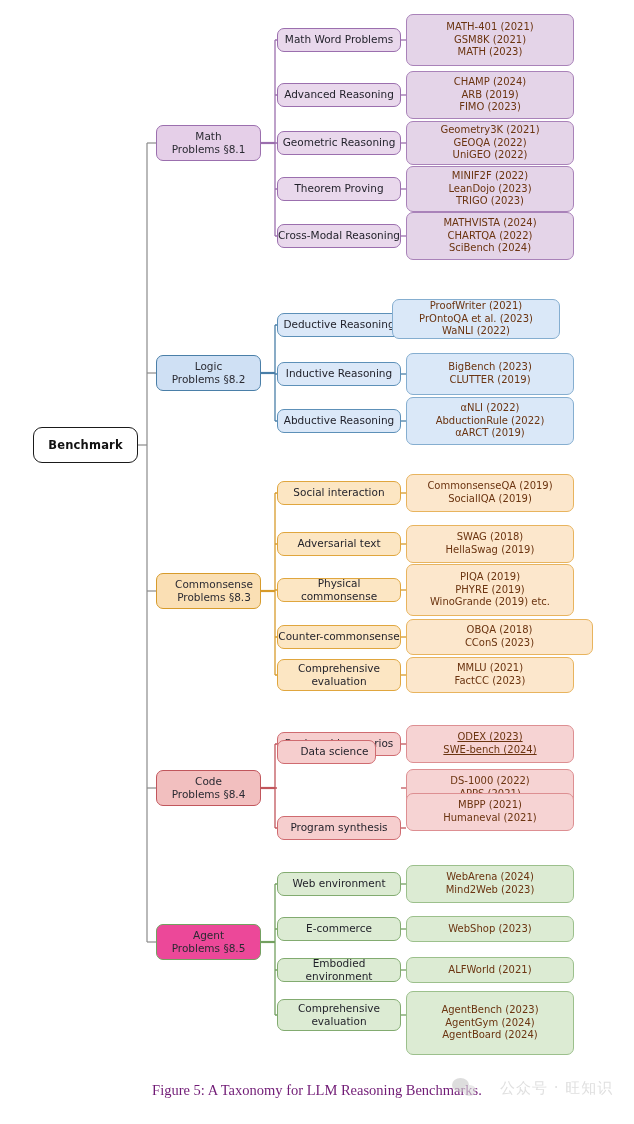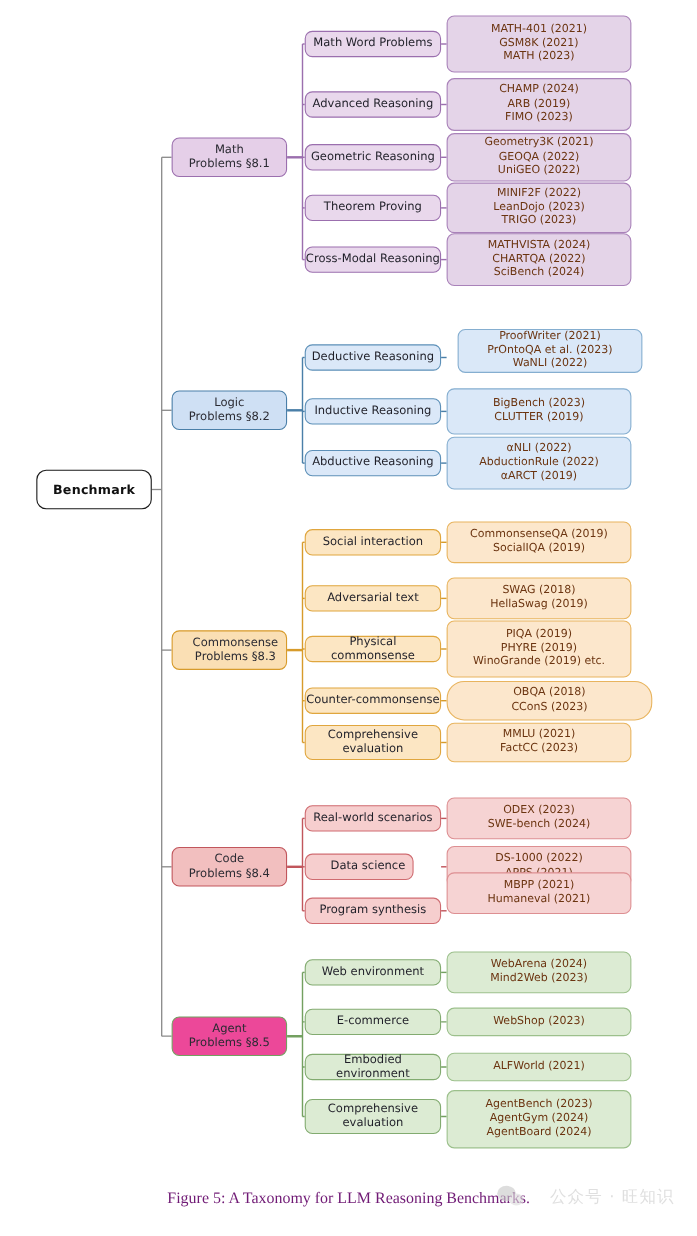--- a/index.html
+++ b/index.html
@@ -201,7 +201,7 @@
     <div class="node cat c-logic" style="left: 156px; top: 355px; width: 105px; height: 36px;">Logic
 Problems §8.2</div>
     <div class="node mid c-logic" style="left: 277px; top: 313px; width: 124px; height: 24px;">Deductive Reasoning</div>
-    <div class="node leaf c-logic" style="left: 416px; top: 299px; width: 168px; height: 40px;">ProofWriter (2021)
+    <div class="node leaf c-logic" style="left: 392px; top: 299px; width: 168px; height: 40px;">ProofWriter (2021)
 PrOntoQA et al. (2023)
 WaNLI (2022)</div>
     <div class="node mid c-logic" style="left: 277px; top: 362px; width: 124px; height: 24px;">Inductive Reasoning</div>

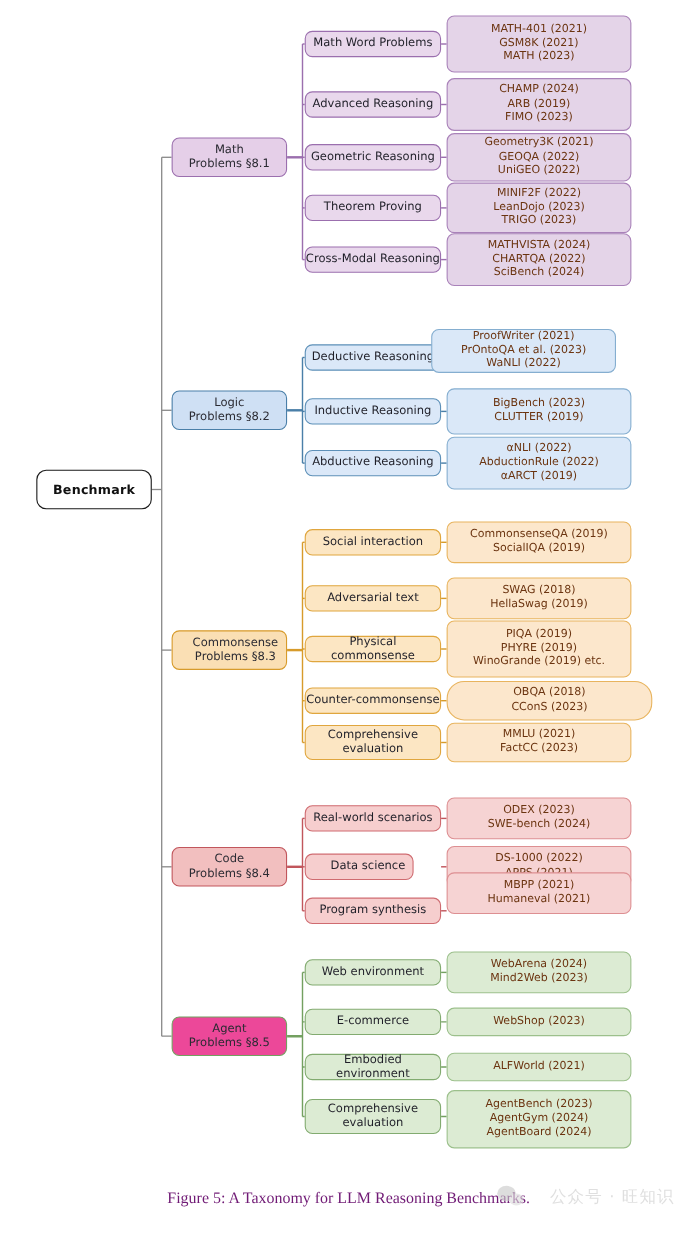--- a/index.html
+++ b/index.html
@@ -224,7 +224,7 @@
 PHYRE (2019)
 WinoGrande (2019) etc.</div>
     <div class="node mid c-cs" style="left: 277px; top: 625px; width: 124px; height: 24px;">Counter-commonsense</div>
-    <div class="node leaf c-cs" style="left: 406px; top: 619px; width: 187px; height: 36px; border-radius: 16px;">OBQA (2018)
+    <div class="node leaf c-cs" style="left: 406px; top: 619px; width: 187px; height: 36px;">OBQA (2018)
 CConS (2023)</div>
     <div class="node mid c-cs" style="left: 277px; top: 659px; width: 124px; height: 32px;">Comprehensive
 evaluation</div>

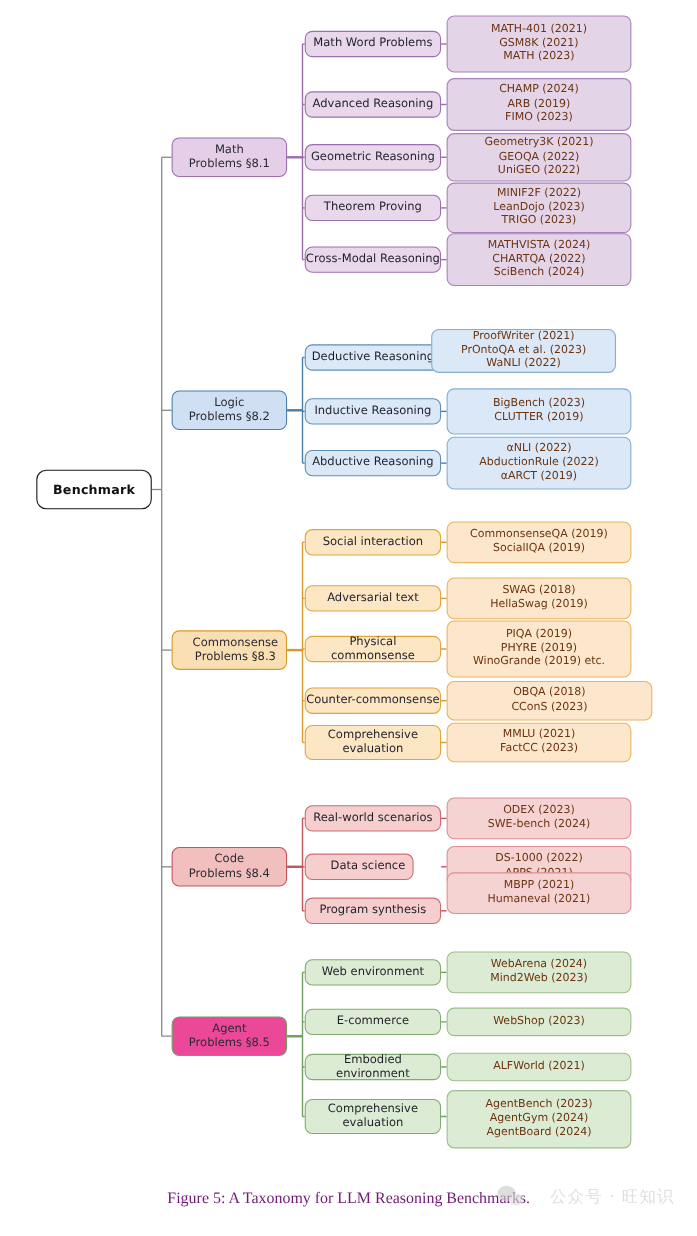--- a/index.html
+++ b/index.html
@@ -233,7 +233,7 @@
     <div class="node cat c-code" style="left: 156px; top: 770px; width: 105px; height: 36px;">Code
 Problems §8.4</div>
     <div class="node mid c-code" style="left: 277px; top: 732px; width: 124px; height: 24px;">Real-world scenarios</div>
-    <div class="node leaf c-code" style="left: 406px; top: 725px; width: 168px; height: 38px;">ODEX (2023)
+    <div class="node leaf c-code" style="left: 406px; top: 725px; width: 168px; height: 38px; text-decoration: underline;">ODEX (2023)
 SWE-bench (2024)</div>
     <div class="node mid c-code" style="left: 277px; top: 776px; width: 99px; height: 24px; padding-left: 16px;">Data science</div>
     <div class="node leaf c-code" style="left: 406px; top: 769px; width: 168px; height: 38px;">DS-1000 (2022)

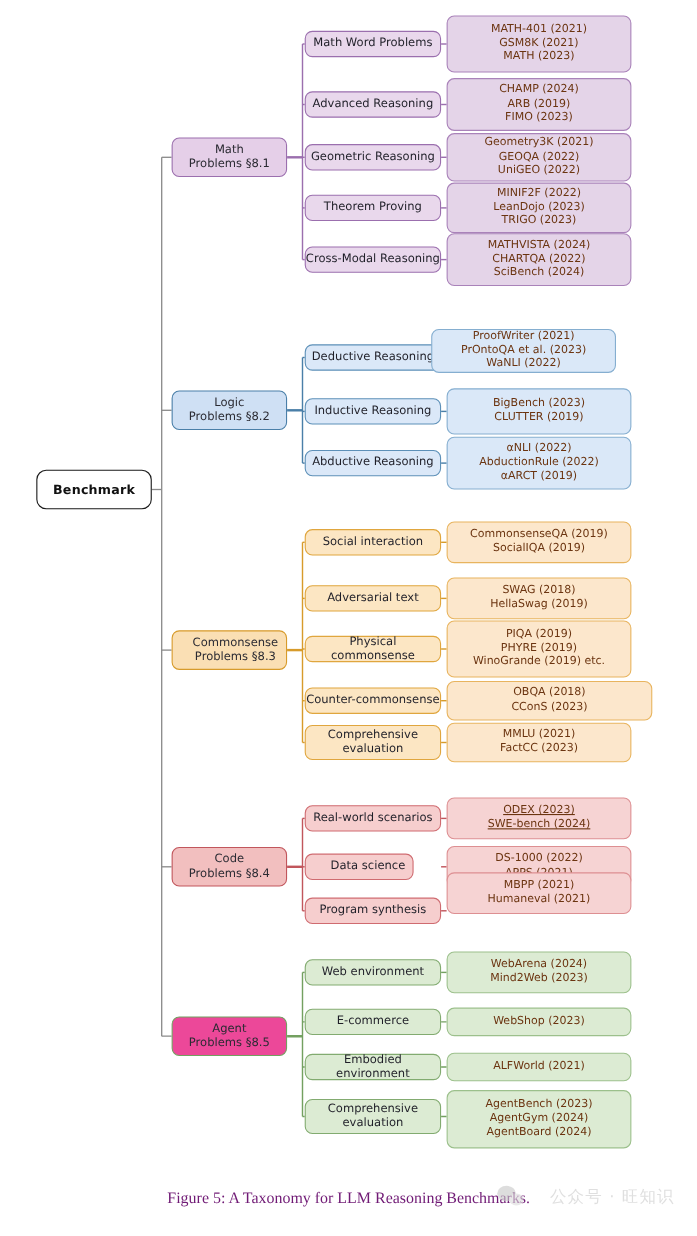--- a/index.html
+++ b/index.html
@@ -235,7 +235,7 @@
     <div class="node mid c-code" style="left: 277px; top: 732px; width: 124px; height: 24px;">Real-world scenarios</div>
     <div class="node leaf c-code" style="left: 406px; top: 725px; width: 168px; height: 38px; text-decoration: underline;">ODEX (2023)
 SWE-bench (2024)</div>
-    <div class="node mid c-code" style="left: 277px; top: 776px; width: 99px; height: 24px; padding-left: 16px;">Data science</div>
+    <div class="node mid c-code" style="left: 277px; top: 740px; width: 99px; height: 24px; padding-left: 16px;">Data science</div>
     <div class="node leaf c-code" style="left: 406px; top: 769px; width: 168px; height: 38px;">DS-1000 (2022)
 APPS (2021)</div>
     <div class="node mid c-code" style="left: 277px; top: 816px; width: 124px; height: 24px;">Program synthesis</div>

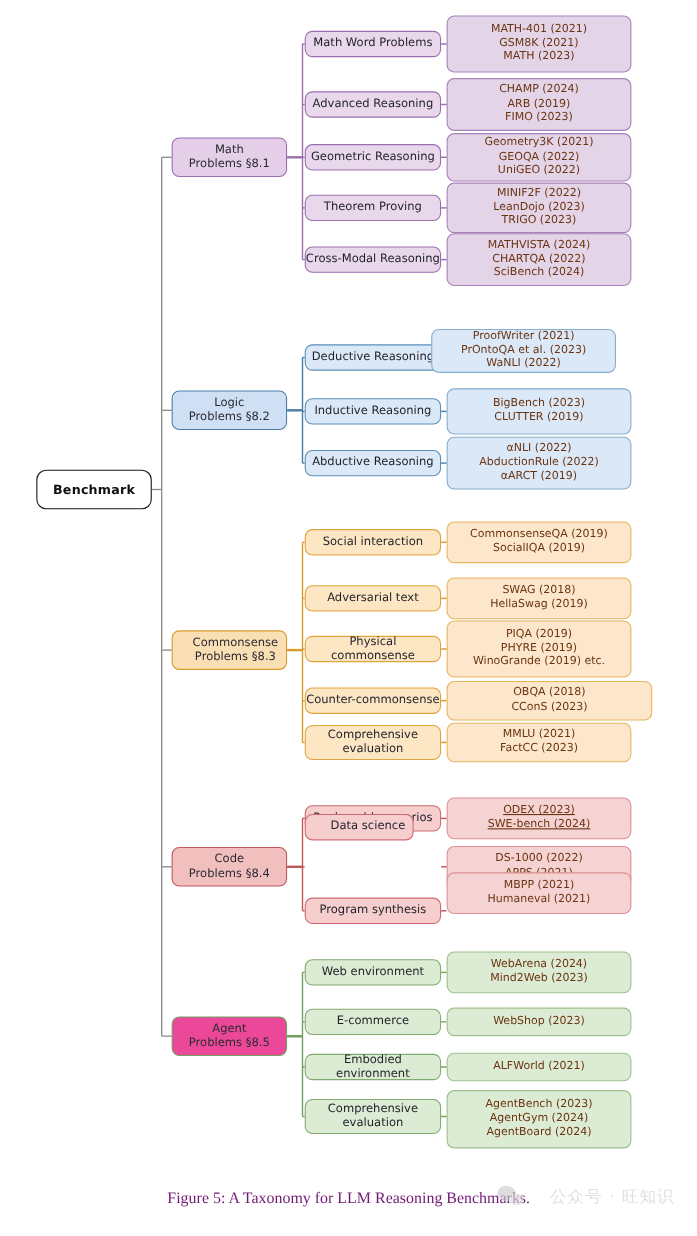--- a/index.html
+++ b/index.html
@@ -252,7 +252,7 @@
     <div class="node leaf c-agent" style="left: 406px; top: 957px; width: 168px; height: 26px;">ALFWorld (2021)</div>
     <div class="node mid c-agent" style="left: 277px; top: 999px; width: 124px; height: 32px;">Comprehensive
 evaluation</div>
-    <div class="node leaf c-agent" style="left: 406px; top: 991px; width: 168px; height: 53px;">AgentBench (2023)
+    <div class="node leaf c-agent" style="left: 406px; top: 991px; width: 168px; height: 64px;">AgentBench (2023)
 AgentGym (2024)
 AgentBoard (2024)</div>
   </div>

